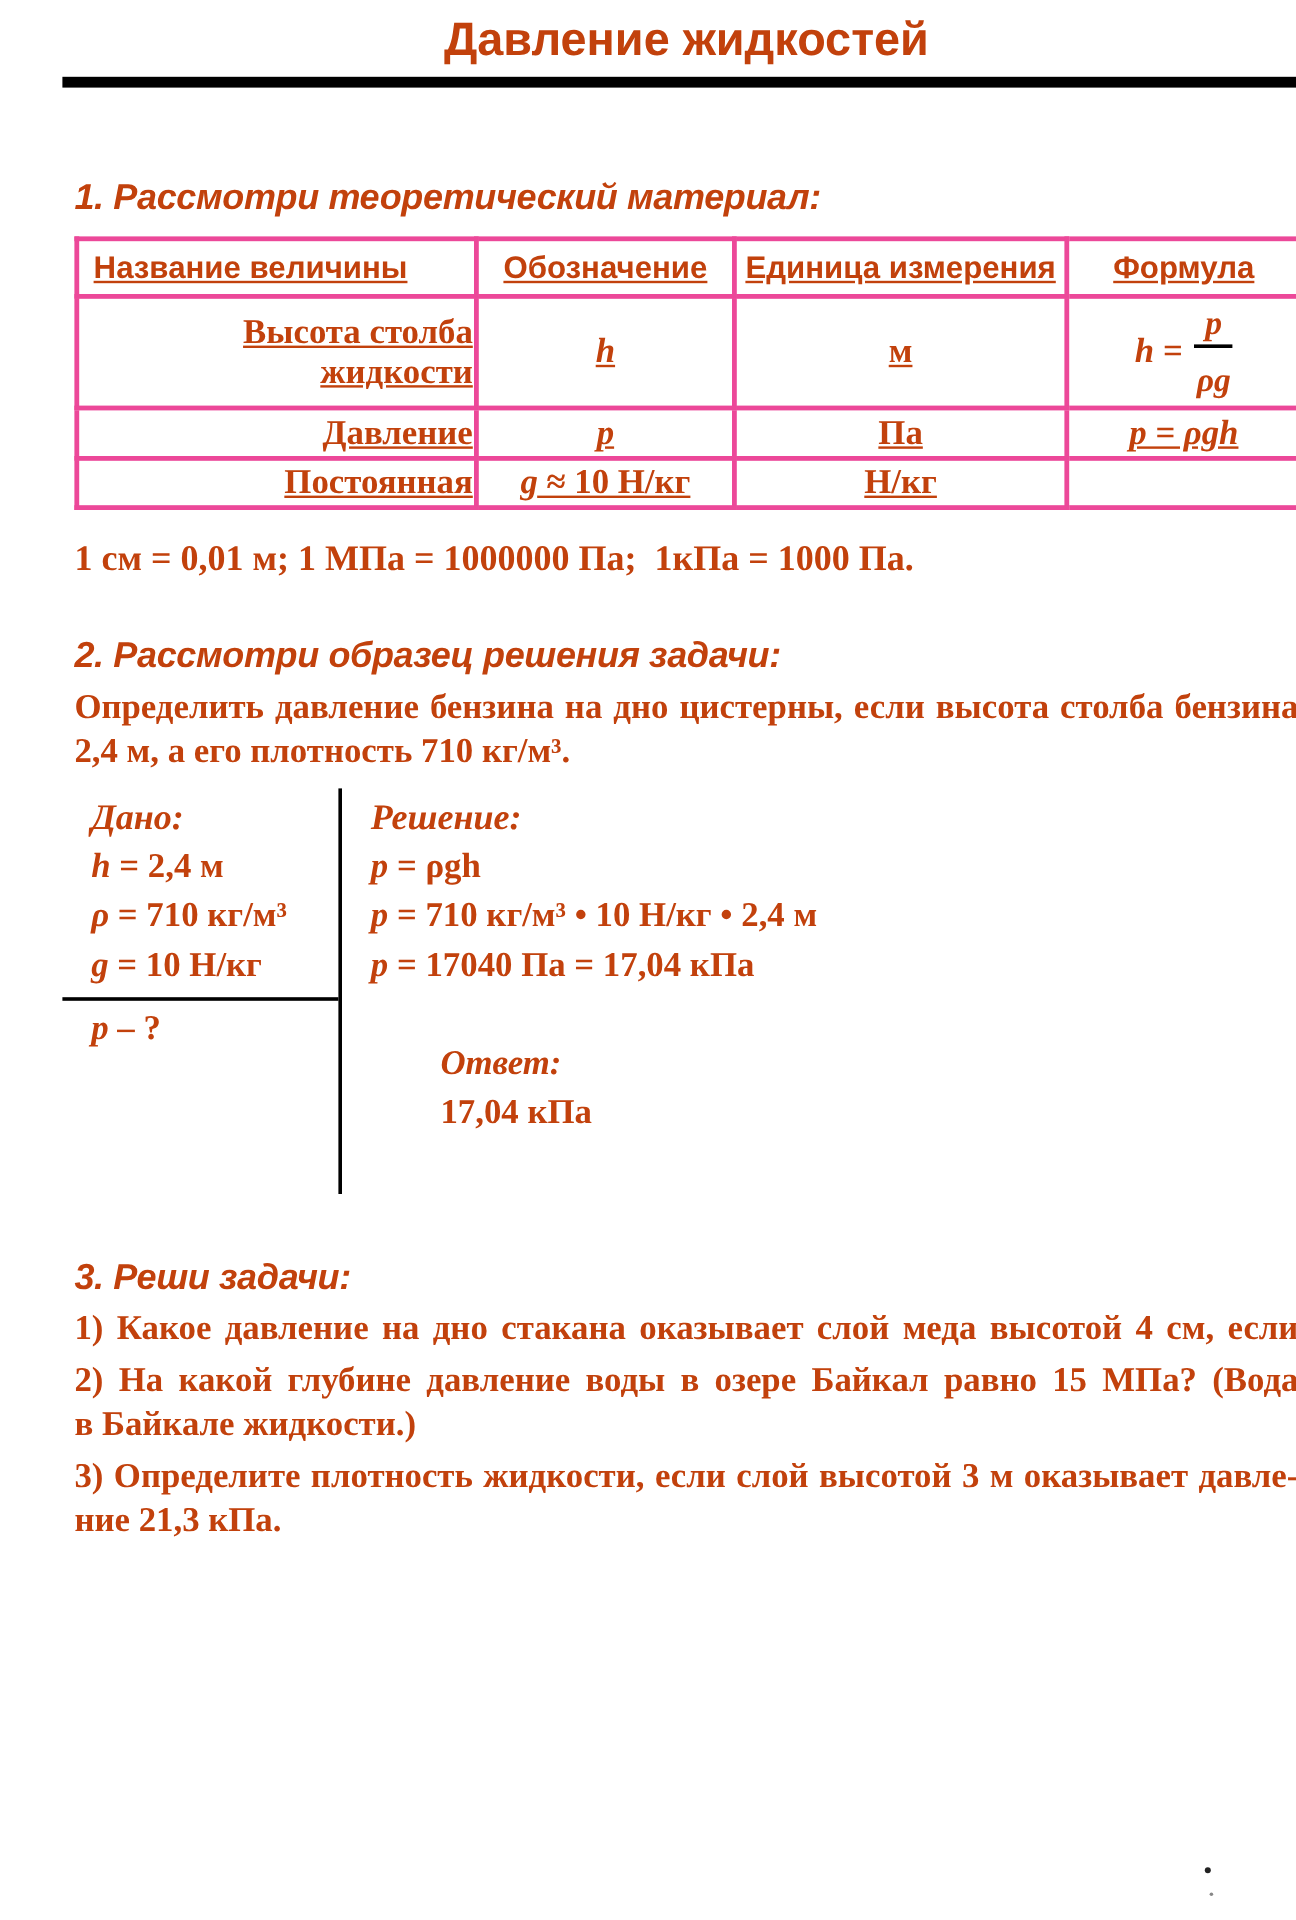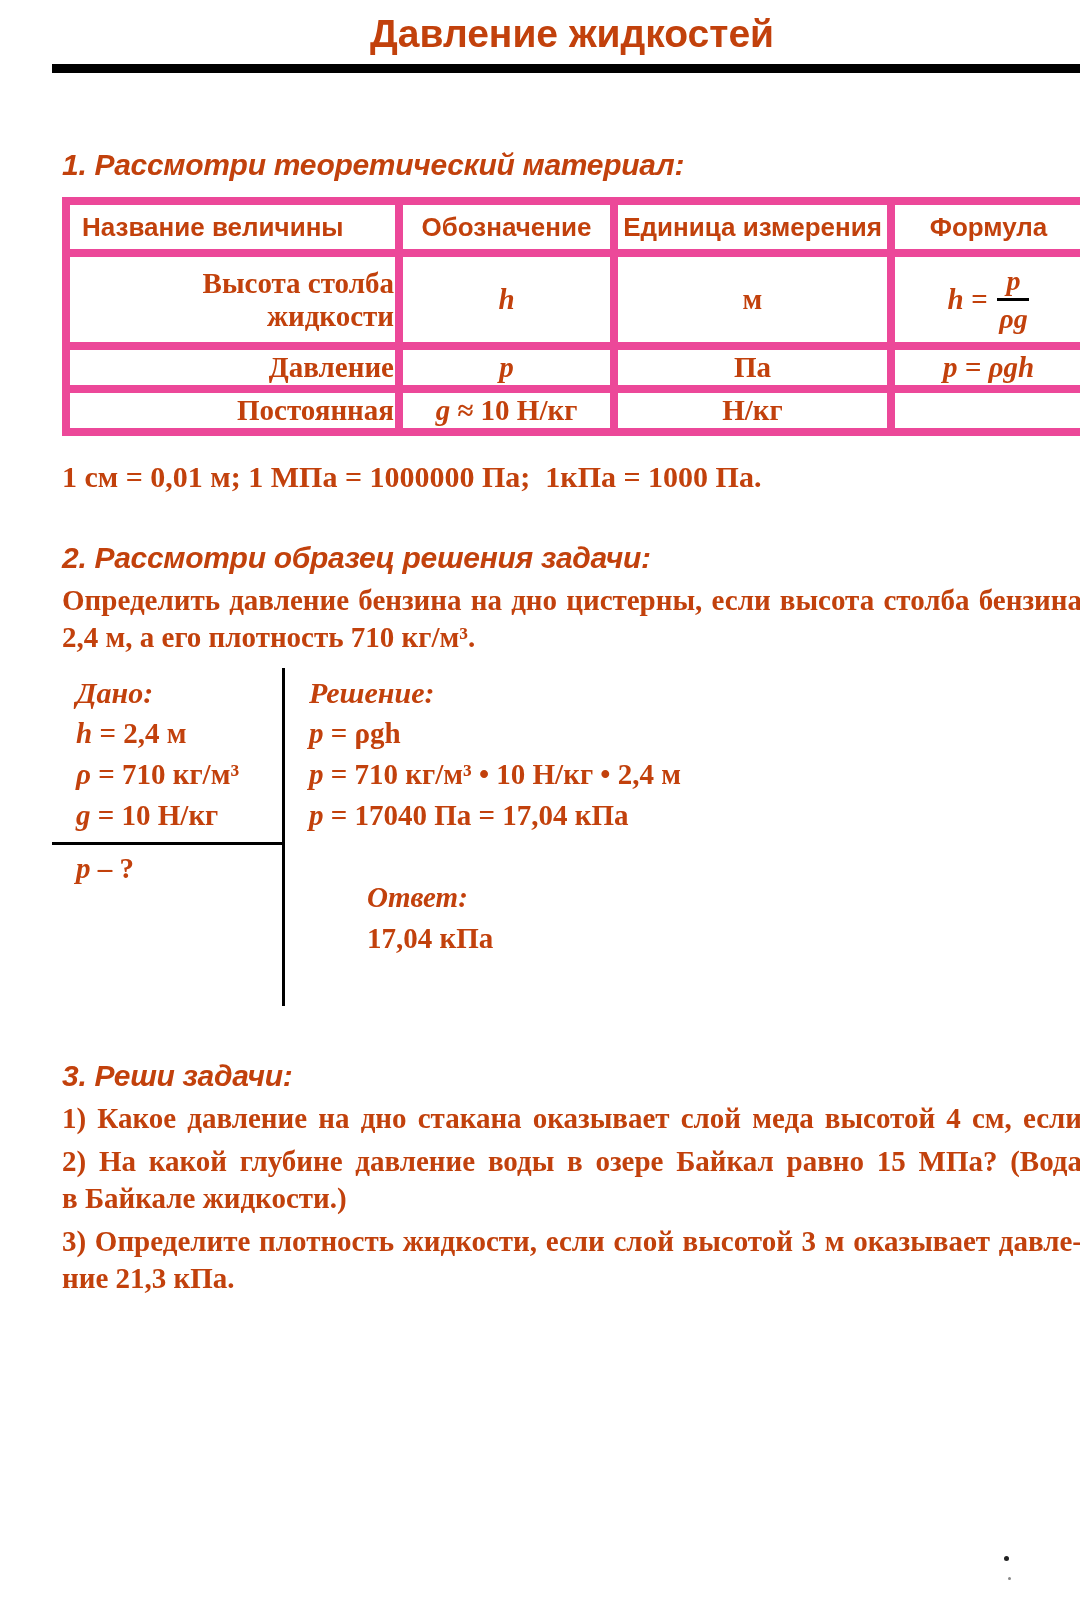--- a/index.html
+++ b/index.html
@@ -39,7 +39,7 @@
     margin-top:14px;
     table-layout:fixed;
   }
-  table.theory th, table.theory td { border:8px solid #ec4899; vertical-align:middle; }
+  table.theory th, table.theory td { border:4px solid #ec4899; vertical-align:middle;text-decoration:underline; }
   table.theory th {
     font-family:"Liberation Sans", sans-serif;
     font-size:26px; font-weight:bold;

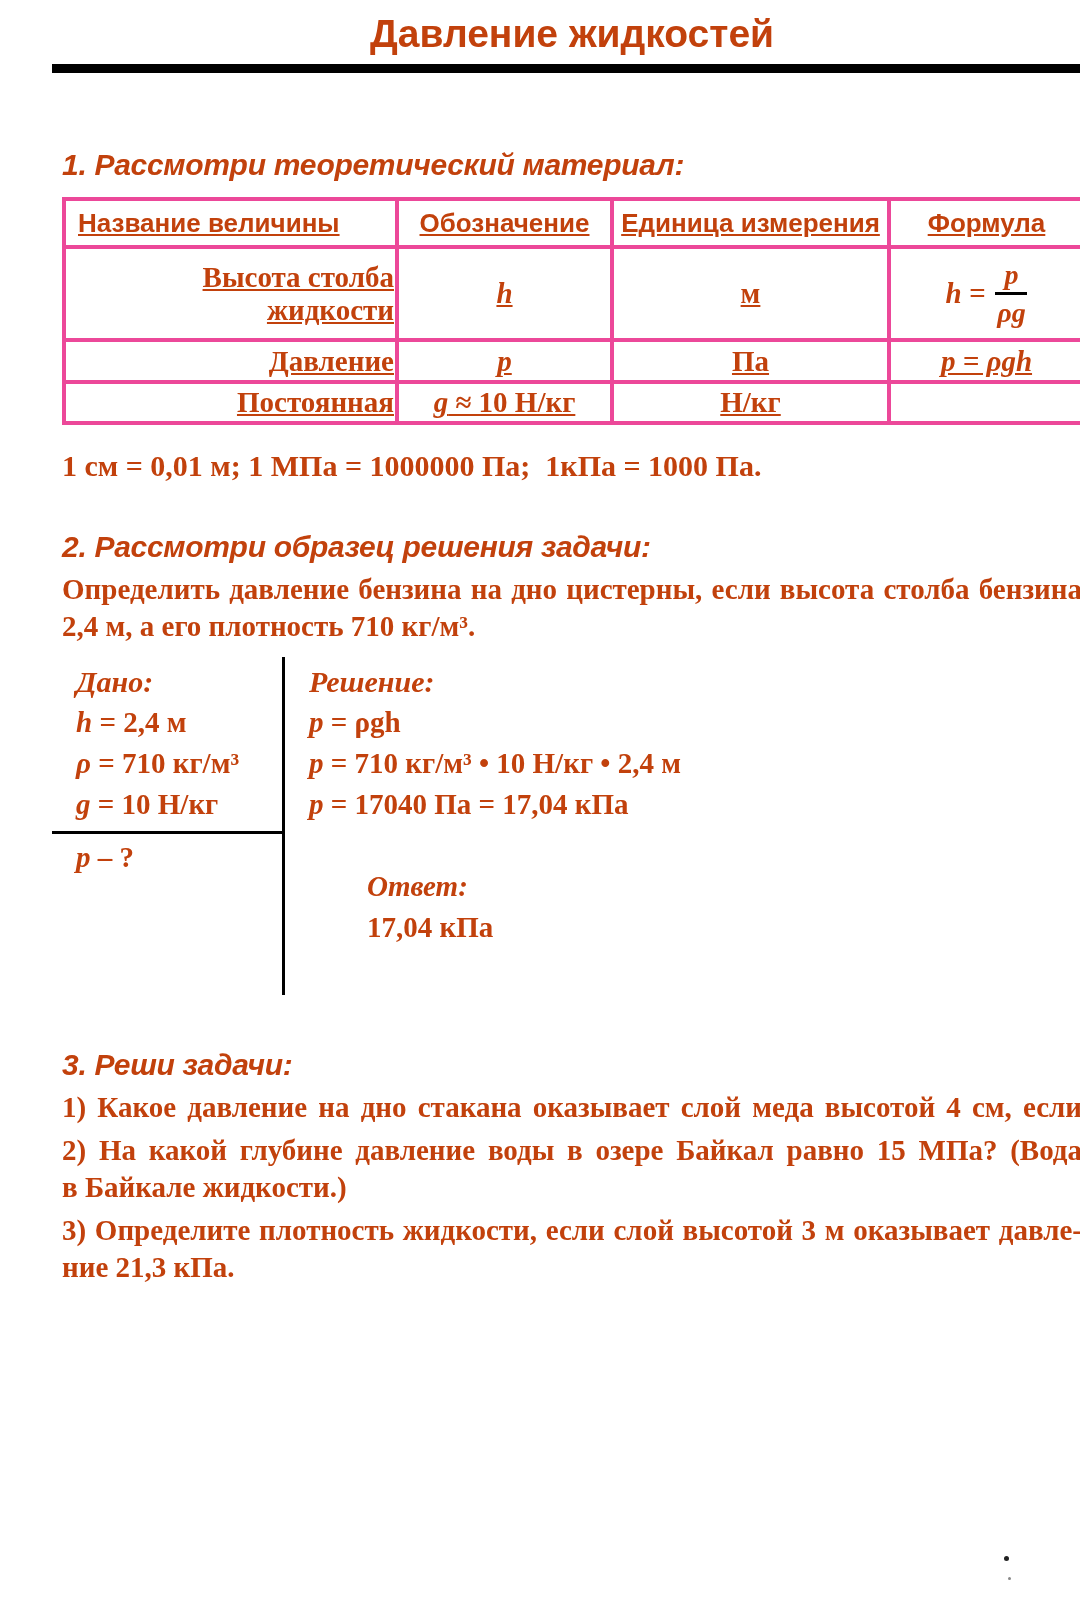--- a/index.html
+++ b/index.html
@@ -59,7 +59,7 @@
     vertical-align:middle; margin-left:10px; line-height:1.05; font-size:28px;
   }
   .frac .num { border-bottom:3px solid #000; padding:0 9px 3px; }
-  .frac .den { padding-top:3px; }
+  .frac .den { padding-top:13px; }
 
   .conversions {
     margin-top:24px; font-weight:bold; font-size:30px; line-height:34px;

